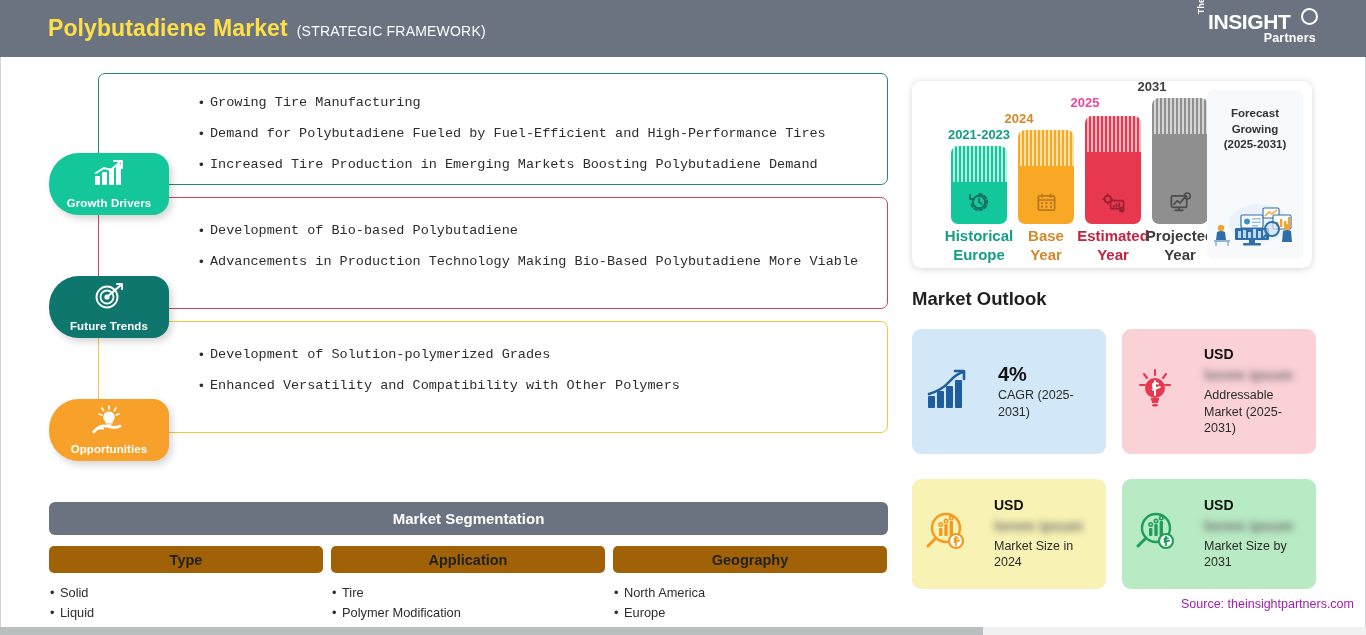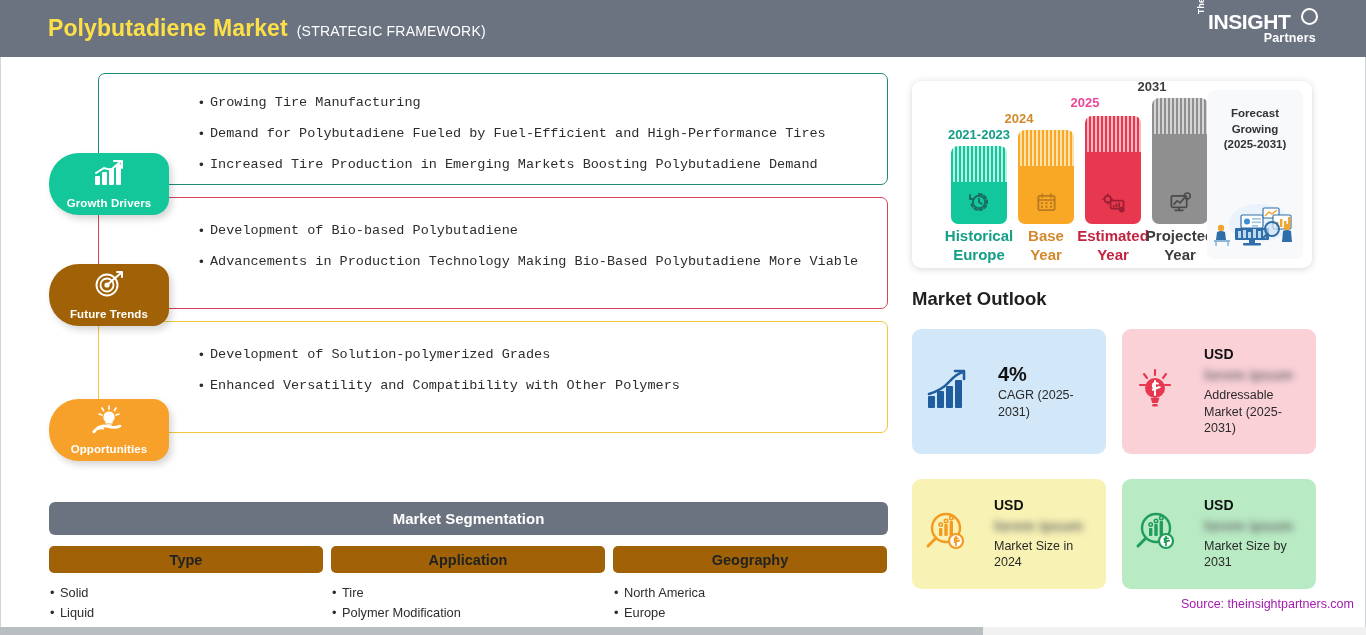--- a/index.html
+++ b/index.html
@@ -51,7 +51,7 @@
   .badge .blabel { color:#fff; font-size:11.5px; font-weight:bold; letter-spacing:.1px; white-space:nowrap; }
   .badge .bicon { position:absolute; top:6px; left:0; right:0; display:flex; justify-content:center; }
   .badge.g { left:48px; top:96px;  background:#14c79b; }
-  .badge.f { left:48px; top:207px; background:#a16207; }
+  .badge.f { left:48px; top:219px; background:#0f766e; }
   .badge.o { left:48px; top:342px; background:#f8a12a; }
 
   

